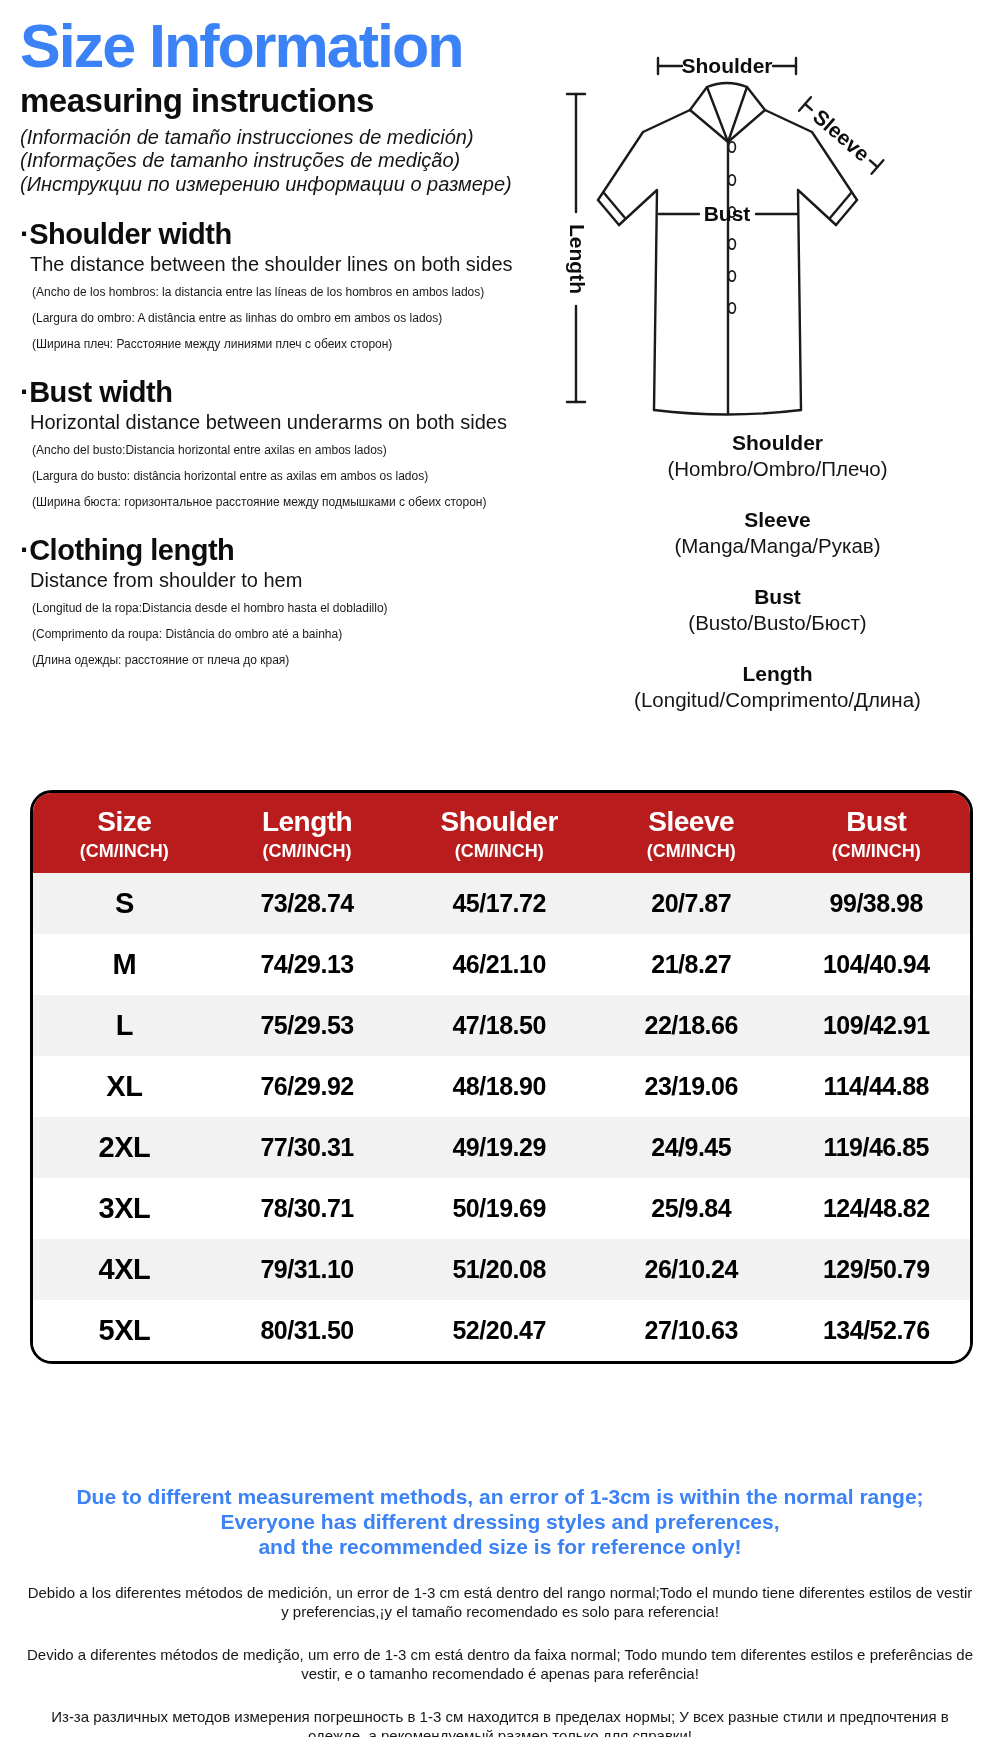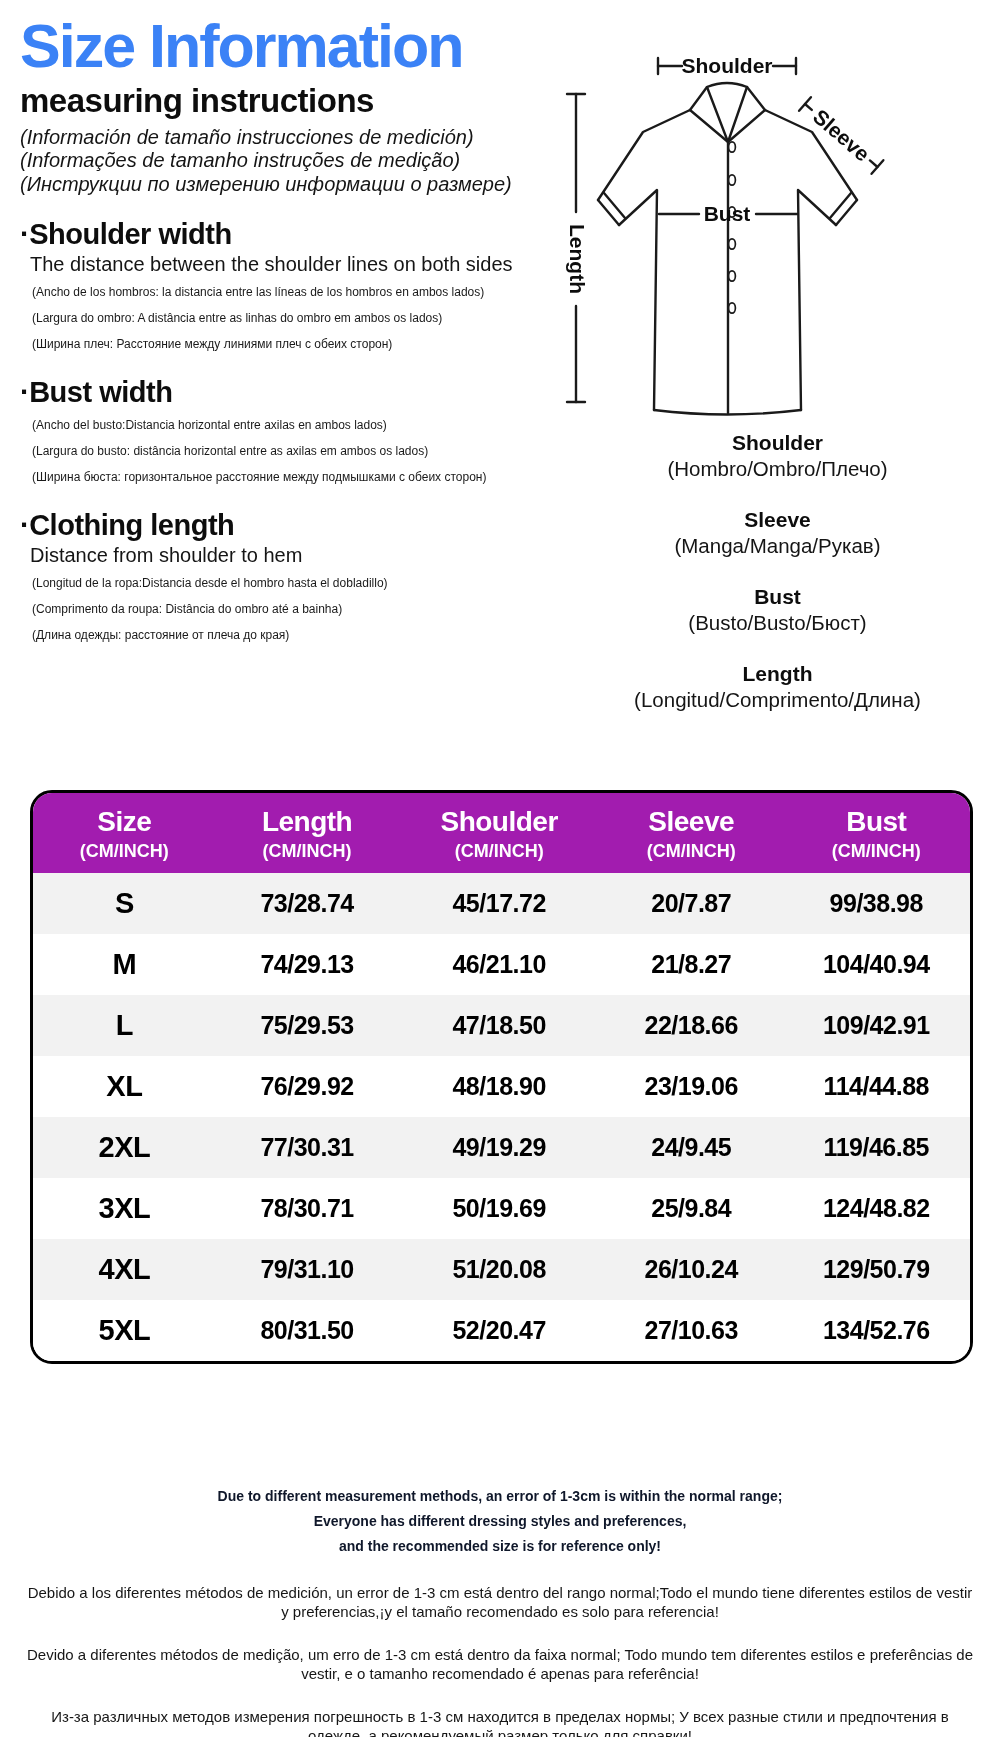--- a/index.html
+++ b/index.html
@@ -71,6 +71,7 @@
 
   <div class="section">
     <div class="sec-head"><span class="bullet">·</span><span>Bust width</span></div>
+    <div class="sec-desc">Horizontal distance between underarms on both sides</div>
     <div class="sec-trans">
       <div>(Ancho del busto:Distancia horizontal entre axilas en ambos lados)</div>
       <div>(Largura do busto: distância horizontal entre as axilas em ambos os lados)</div>

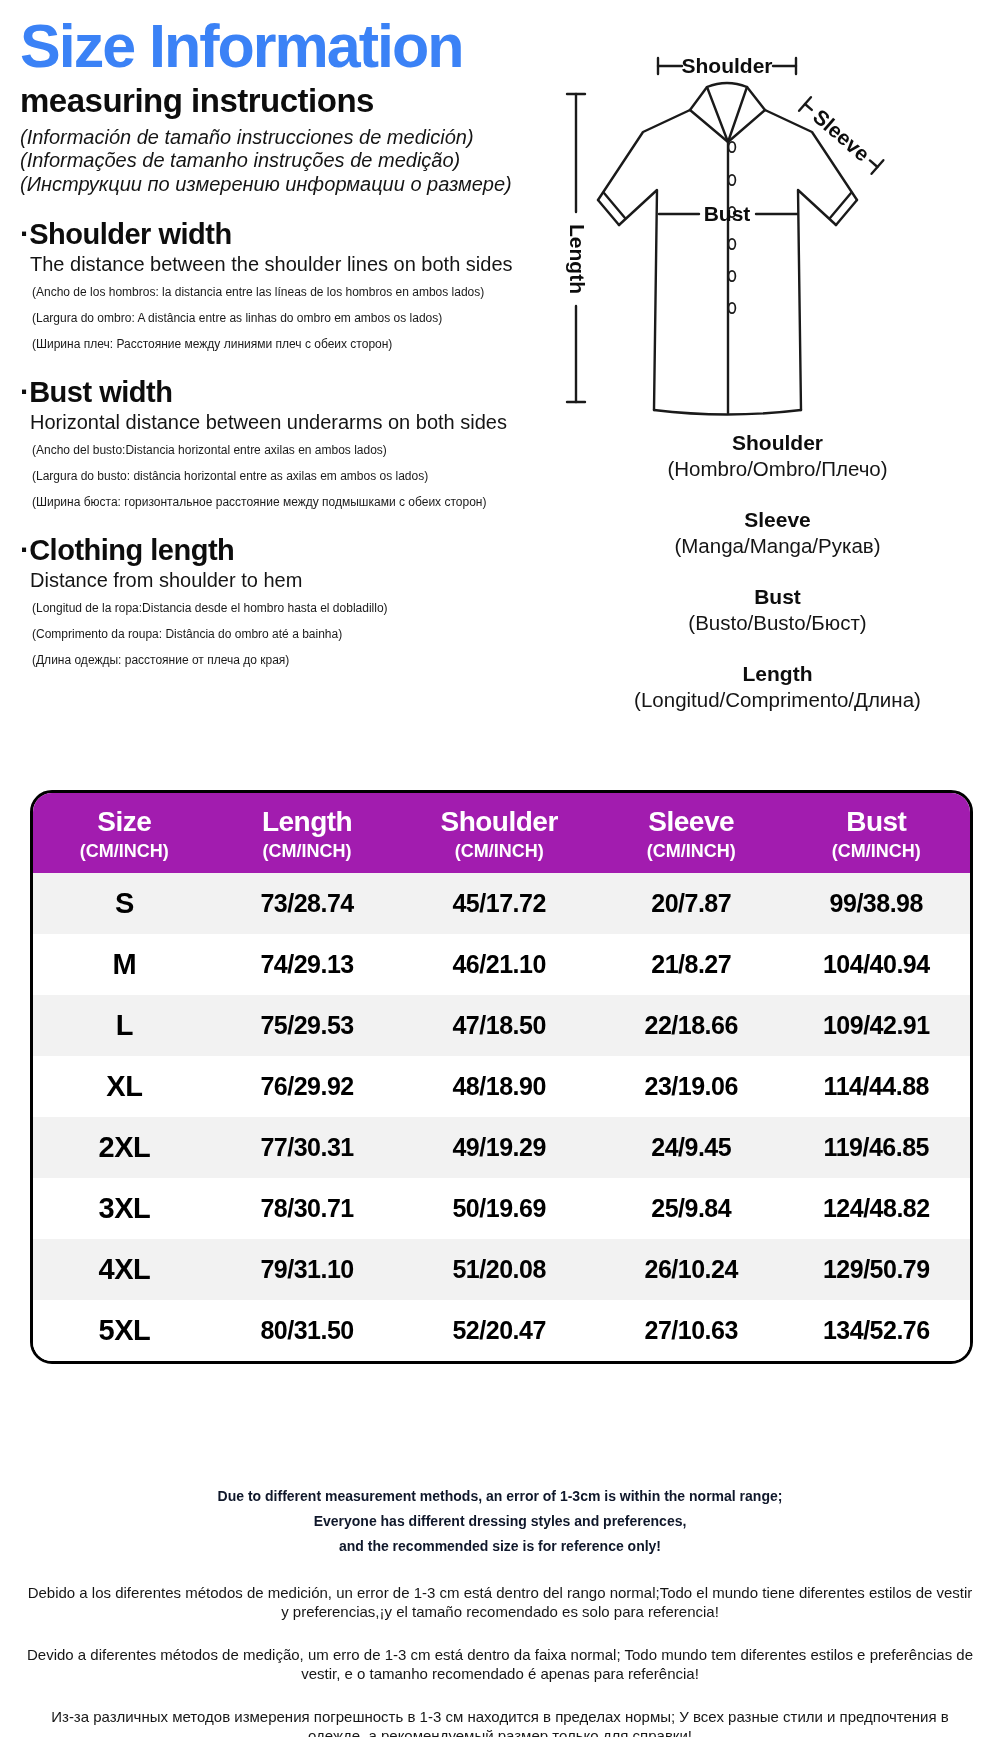--- a/index.html
+++ b/index.html
@@ -34,7 +34,7 @@
   }
   table { width:100%; border-collapse:collapse; table-layout:fixed; }
   col.c0{width:19.5%} col.c1{width:19.5%} col.c2{width:21.5%} col.c3{width:19.5%} col.c4{width:20%}
-  thead th { background:#a21caf; color:#fff; padding:13px 0 11px; }
+  thead th { background:#b91c1c; color:#fff; padding:13px 0 11px; }
   .col-name { font-size:28px; font-weight:700; letter-spacing:-0.5px; }
   .col-unit { font-size:18px; font-weight:700; margin-top:3px; }
   tbody td { text-align:center; height:61px; font-weight:700; font-size:25px; letter-spacing:-0.5px; color:#000; }

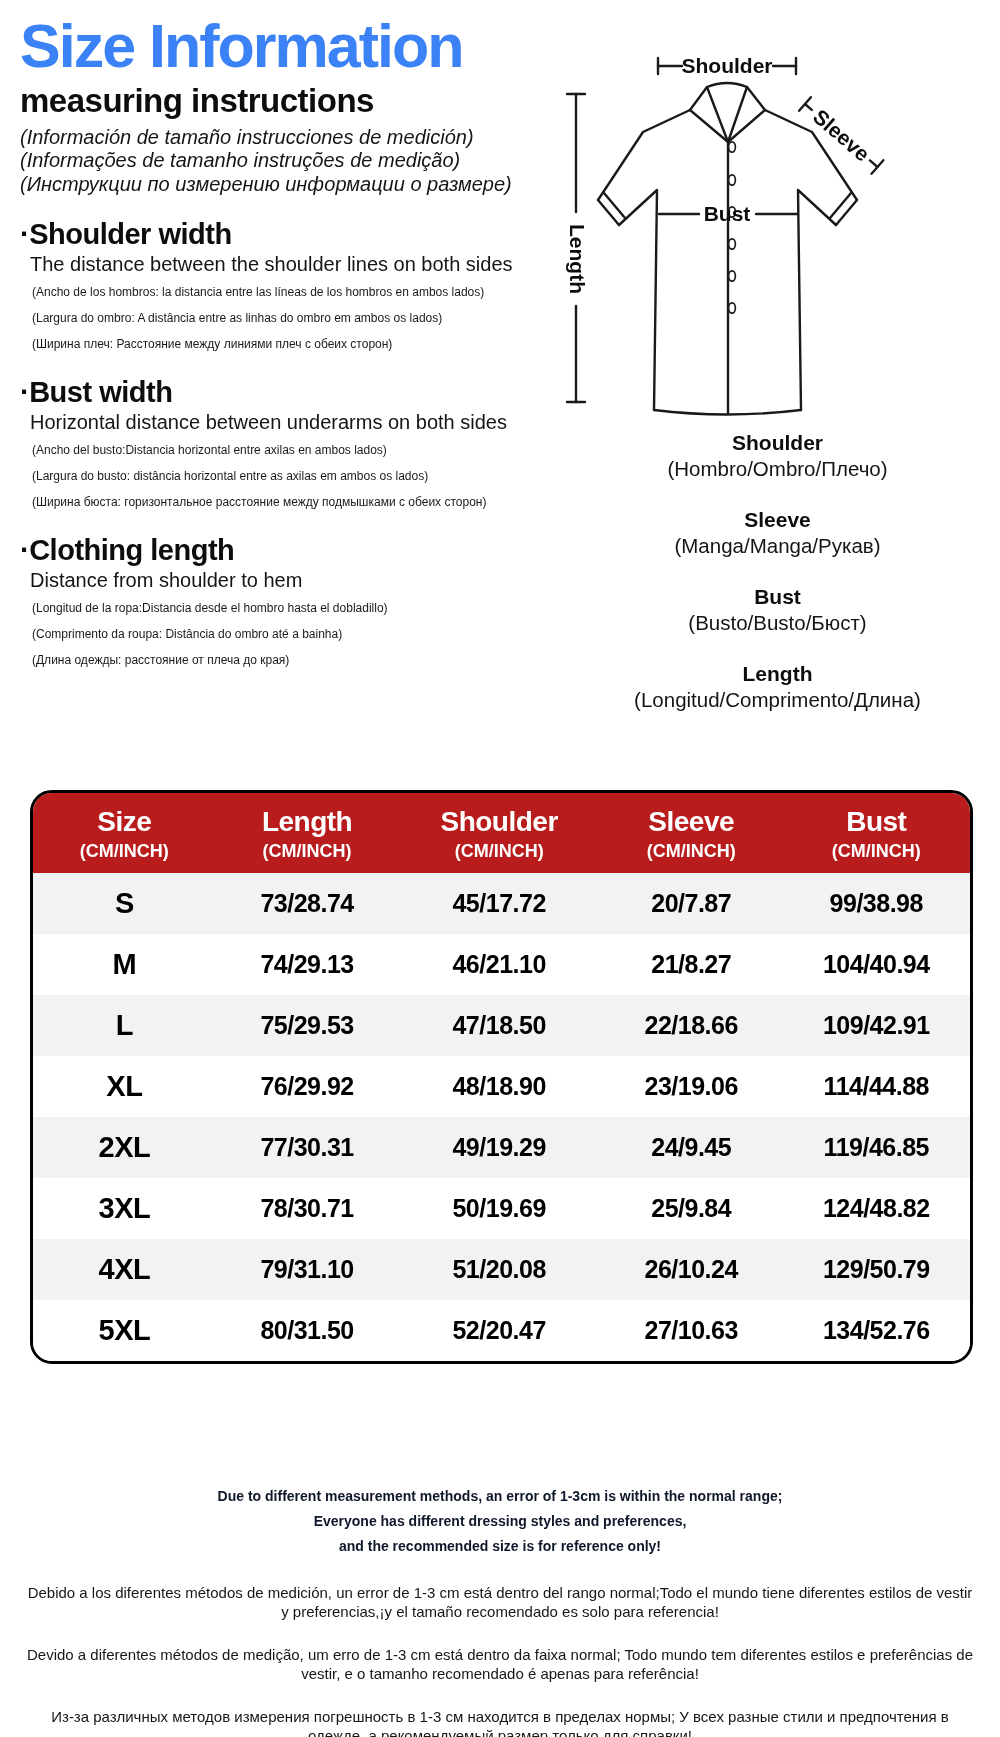--- a/index.html
+++ b/index.html
@@ -43,7 +43,7 @@
   tbody tr:nth-child(even) td { background:#ffffff; }
   
   .footer { position:absolute; left:0; top:1484px; width:1000px; text-align:center; }
-  .footer-notice div { font-size:14px; font-weight:700; line-height:25px; color:#0f172a; }
+  .footer-notice div { font-size:21px; font-weight:700; line-height:25px; color:#3b82f6; }
   .footer-trans { width:950px; margin:24px auto 0; font-size:15px; line-height:19px; color:#161616; }
   text { font-family:"Liberation Sans","DejaVu Sans",sans-serif; }
 </style>

